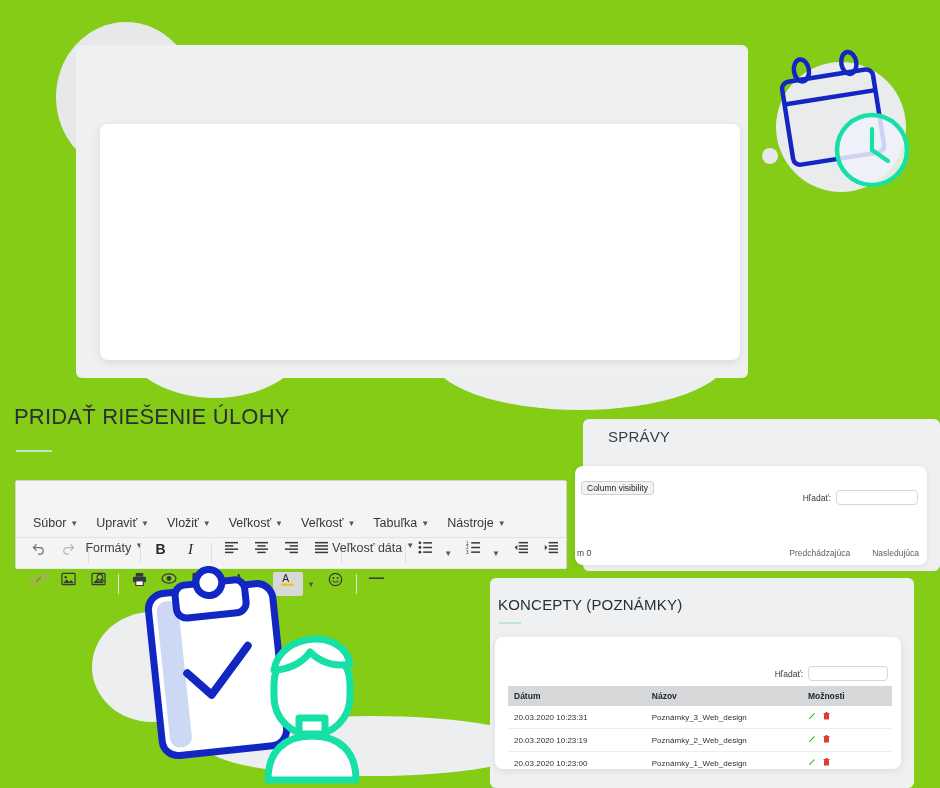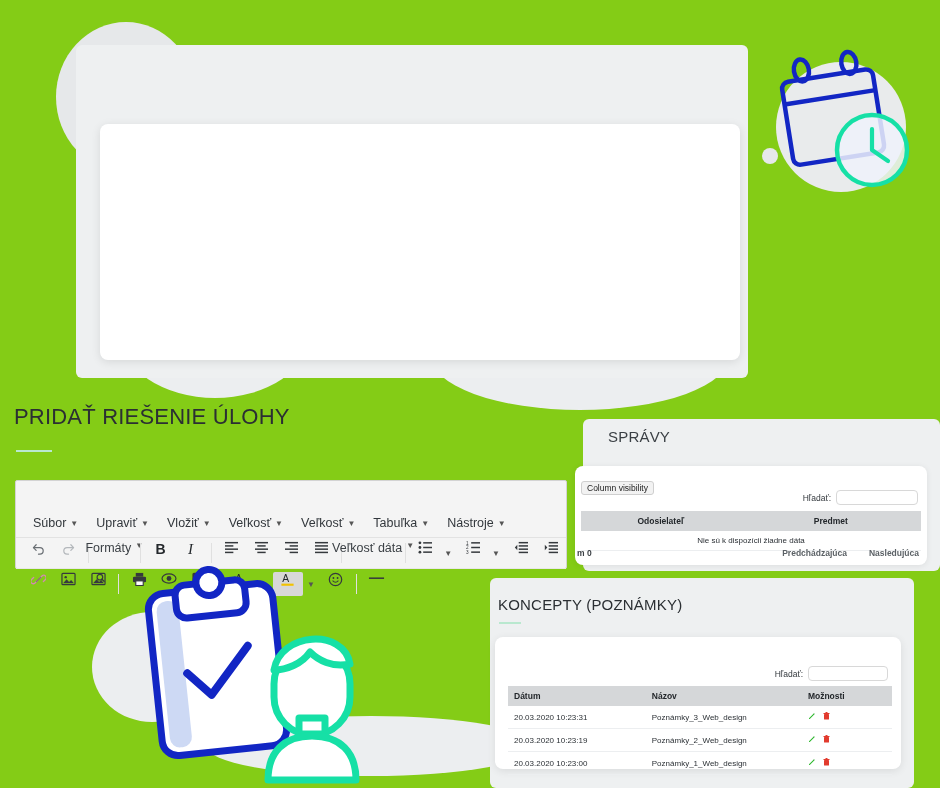--- a/index.html
+++ b/index.html
@@ -220,19 +220,6 @@
     <input class="search-input" type="text" value="" style="">
   </div>
 
-  <table class="dt" id="spravy-table">
-    <thead>
-      <tr>
-        <th style="width:45%">Odosielateľ</th>
-        <th style="width:55%">Predmet</th>
-      </tr>
-    </thead>
-    <tbody>
-      <tr>
-        <td class="empty-cell" colspan="2">Nie sú k dispozícii žiadne dáta</td>
-      </tr>
-    </tbody>
-  </table>
 
   <div id="spravy-pager" class="pager">
     <span class="left-text">m 0</span>

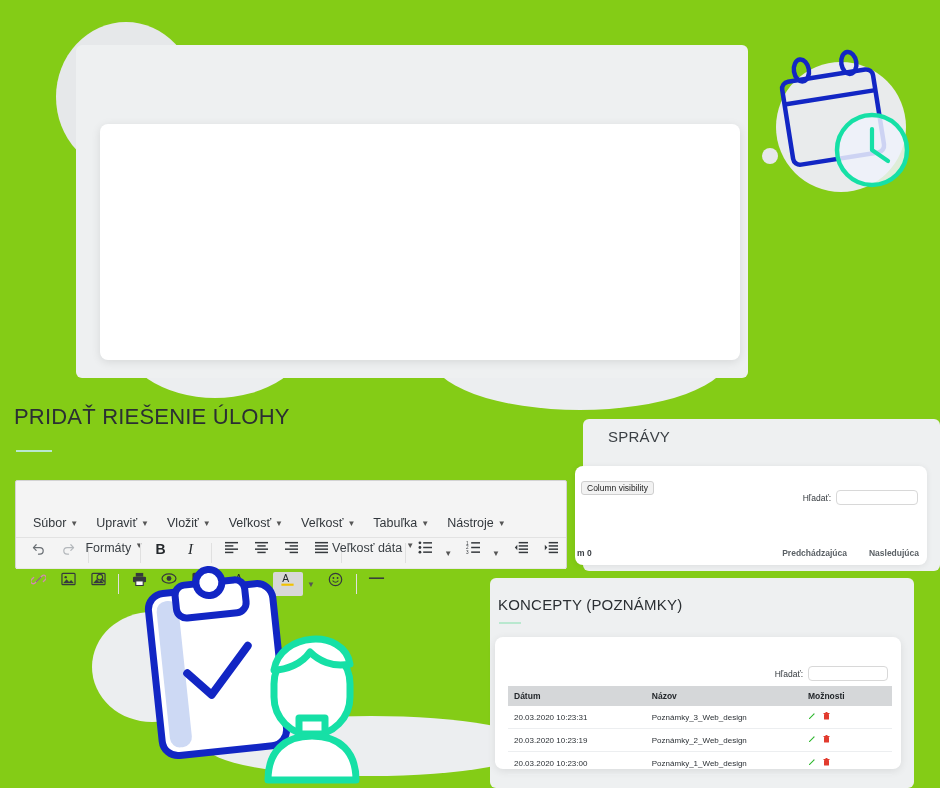--- a/index.html
+++ b/index.html
@@ -173,7 +173,7 @@
   #spravy-table { position: absolute; left: 581px; top: 511px; width: 340px; z-index: 2; }
   #spravy-table thead th { font-size: 8.5px; padding: 5px 0 5px 6px; text-align: center; }
   #spravy-table tbody td { font-size: 8px; padding: 5px 0; text-align: center; }
-  #spravy-pager { position: absolute; left: 577px; top: 548px; width: 342px; z-index: 2; font-weight: bold; }
+  #spravy-pager { position: absolute; left: 577px; top: 548px; width: 342px; z-index: 2; }
   #spravy-pager .left-text { font-size: 8.5px; color: #3a3f44; }
   #spravy-pager .pg-link { font-size: 8.5px; margin-left: 22px; }
 

